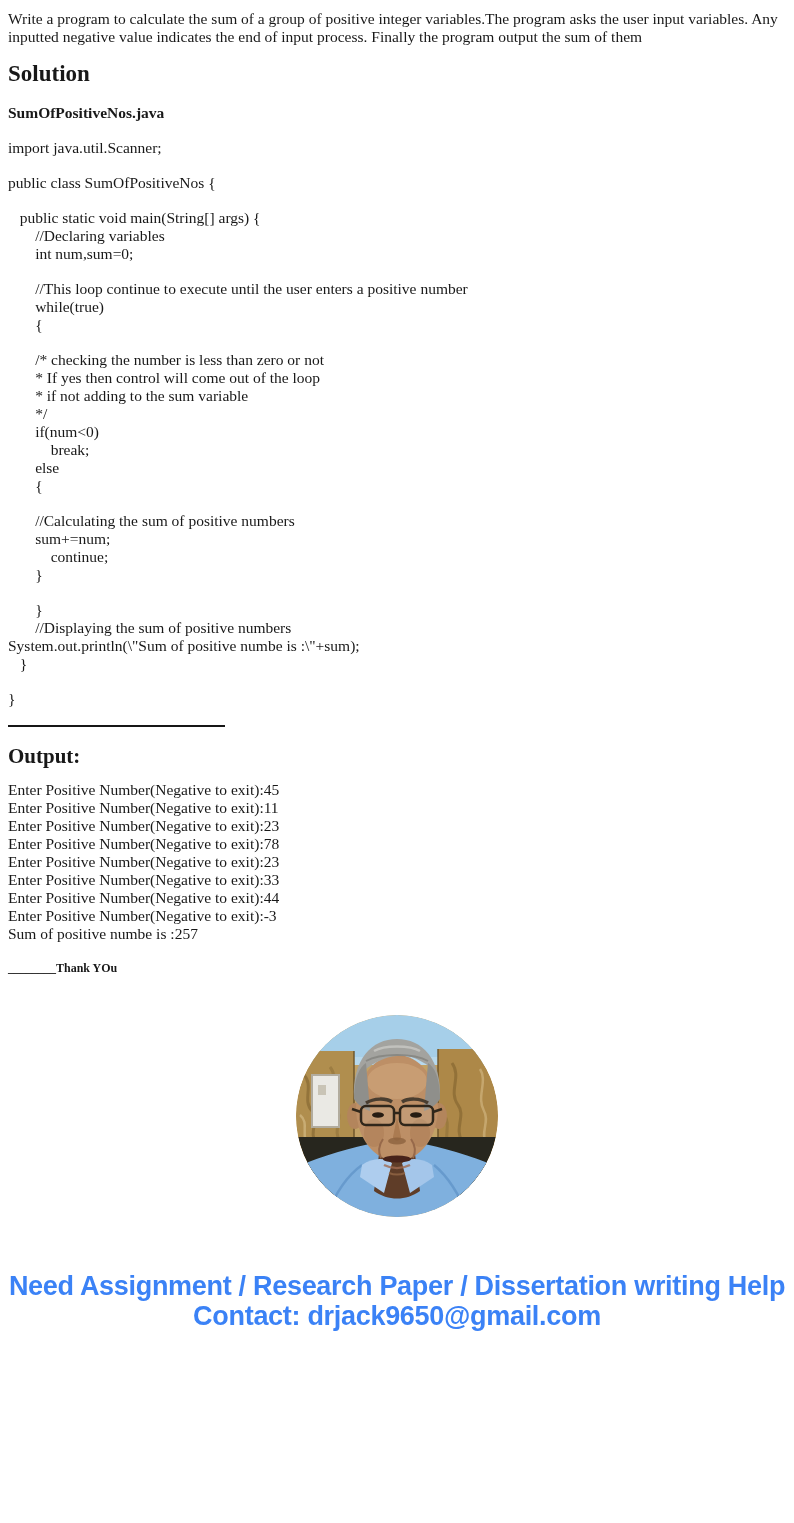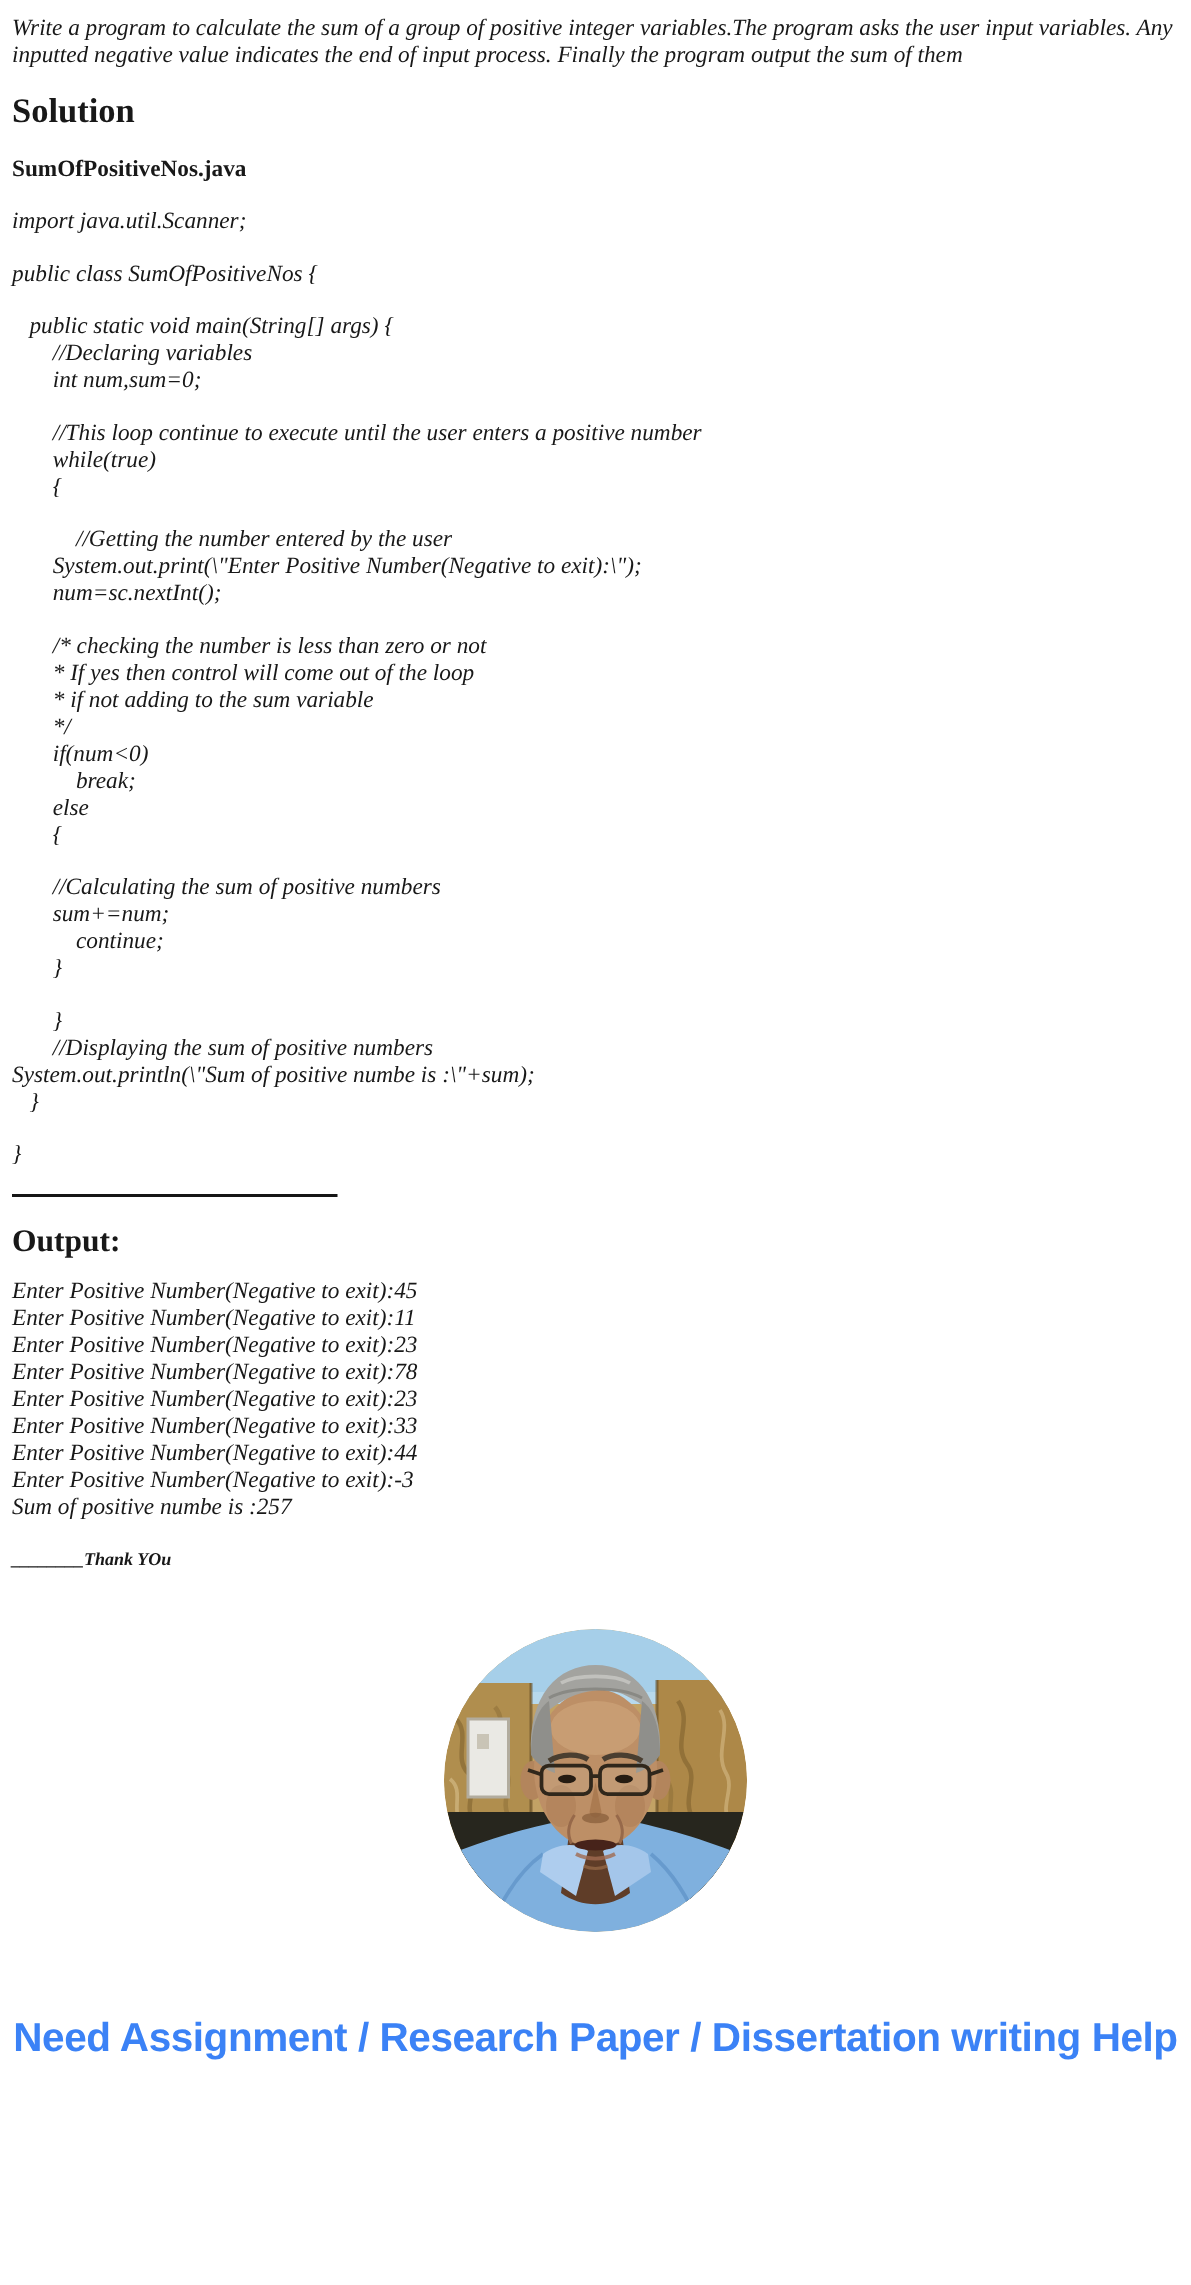--- a/index.html
+++ b/index.html
@@ -18,7 +18,7 @@
     line-height: 18px;
     color: #181818;
   }
-  p { margin: 0 0 17px 0; font-style: italic; }
+  p { margin: 0 0 17px 0; }
   .code { white-space: pre-wrap; }
   .h-solution {
     font-weight: bold;

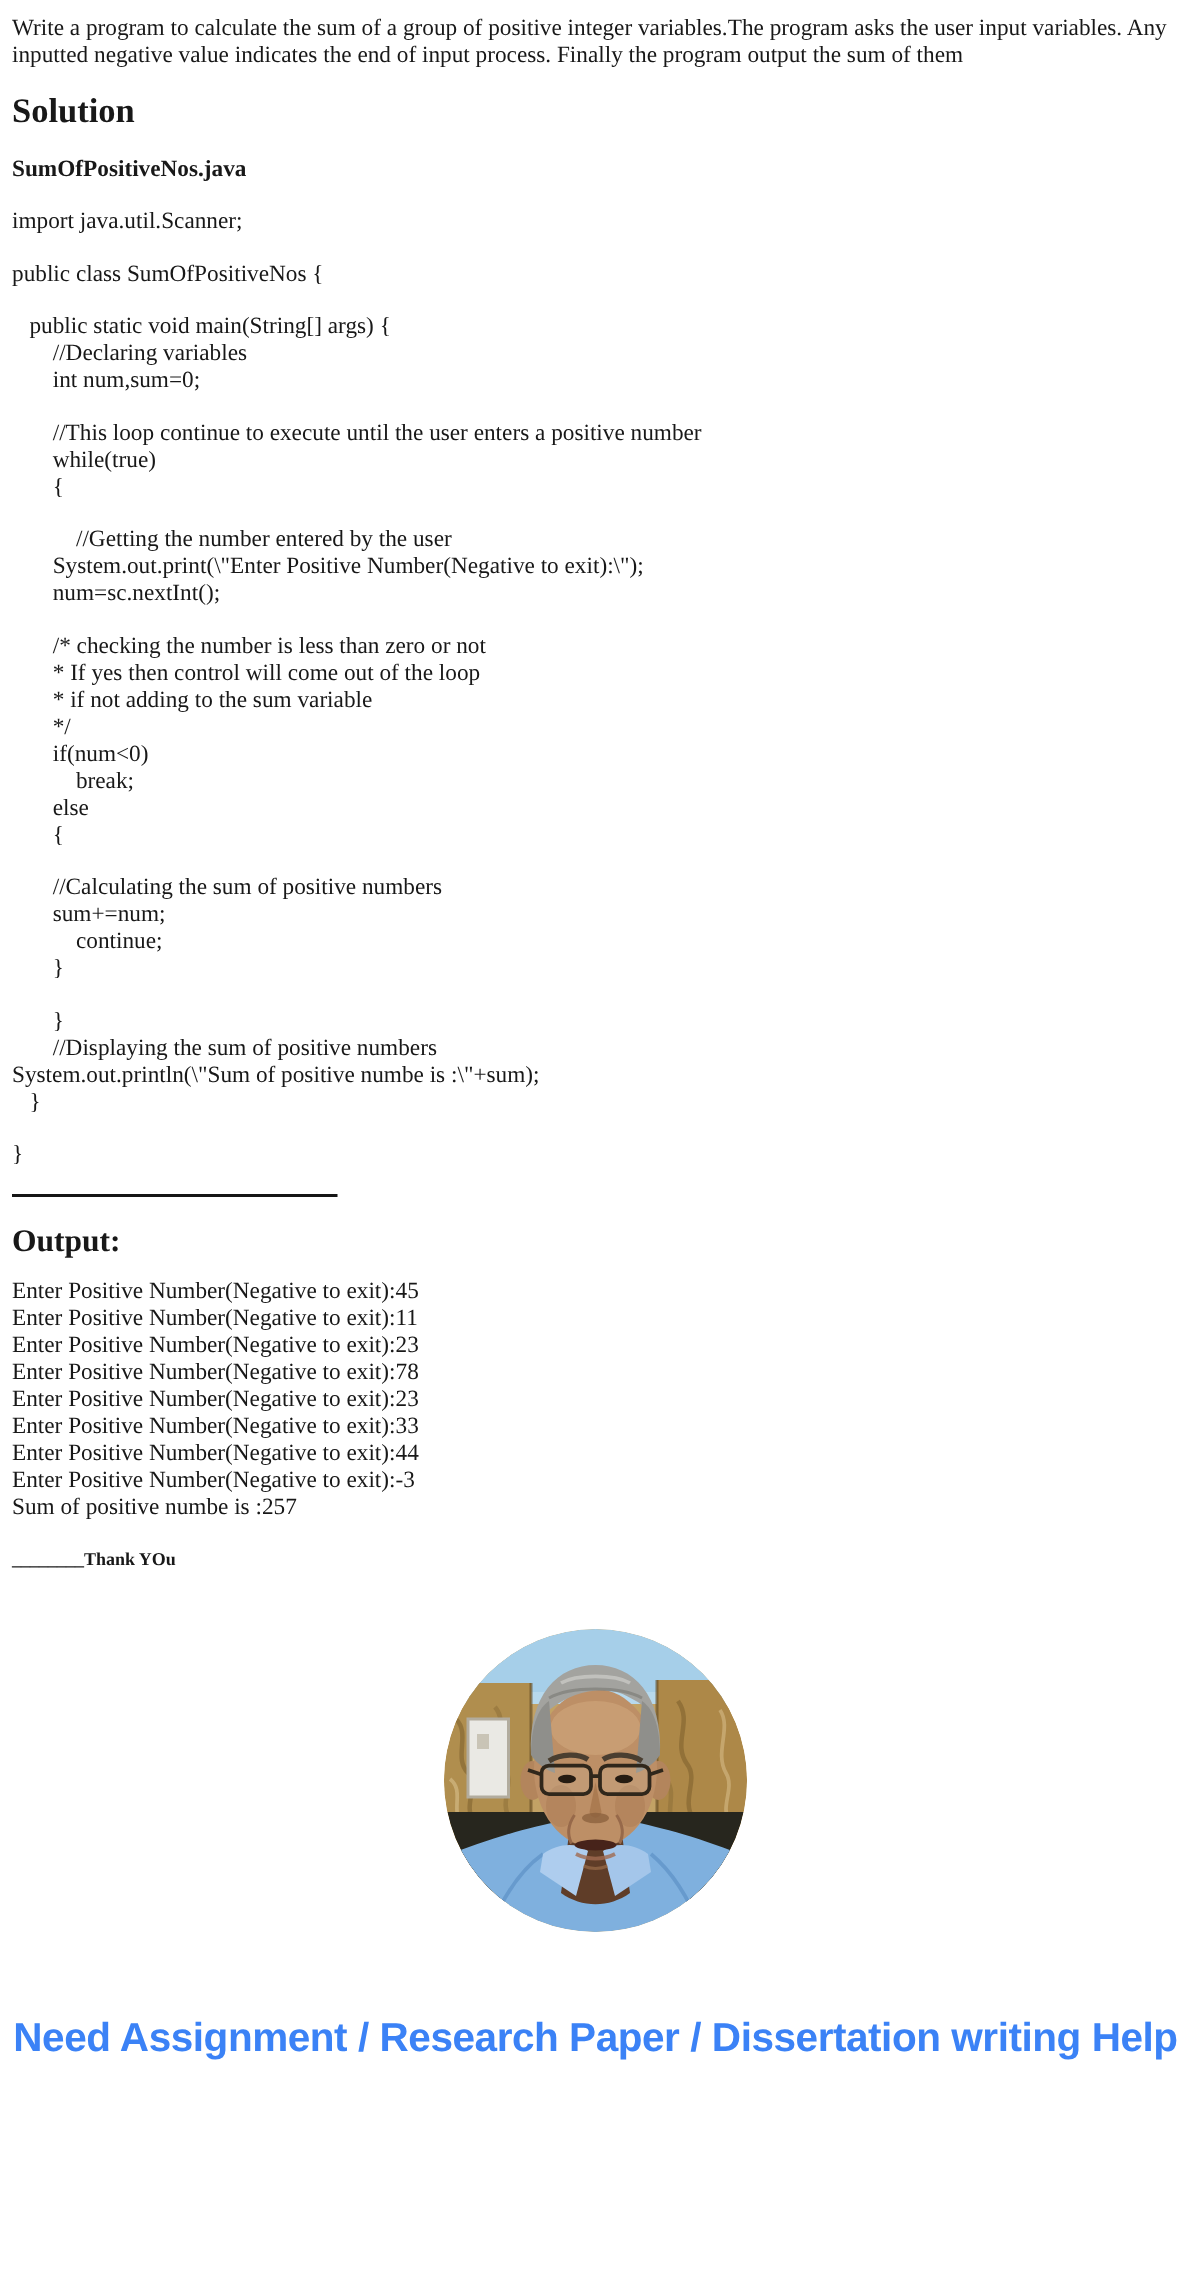--- a/index.html
+++ b/index.html
@@ -89,9 +89,6 @@
   <p class="code">       //This loop continue to execute until the user enters a positive number
        while(true)
        {</p>
-  <p class="code">           //Getting the number entered by the user
-       System.out.print(\"Enter Positive Number(Negative to exit):\");
-       num=sc.nextInt();</p>
   <p class="code">       /* checking the number is less than zero or not
        * If yes then control will come out of the loop
        * if not adding to the sum variable

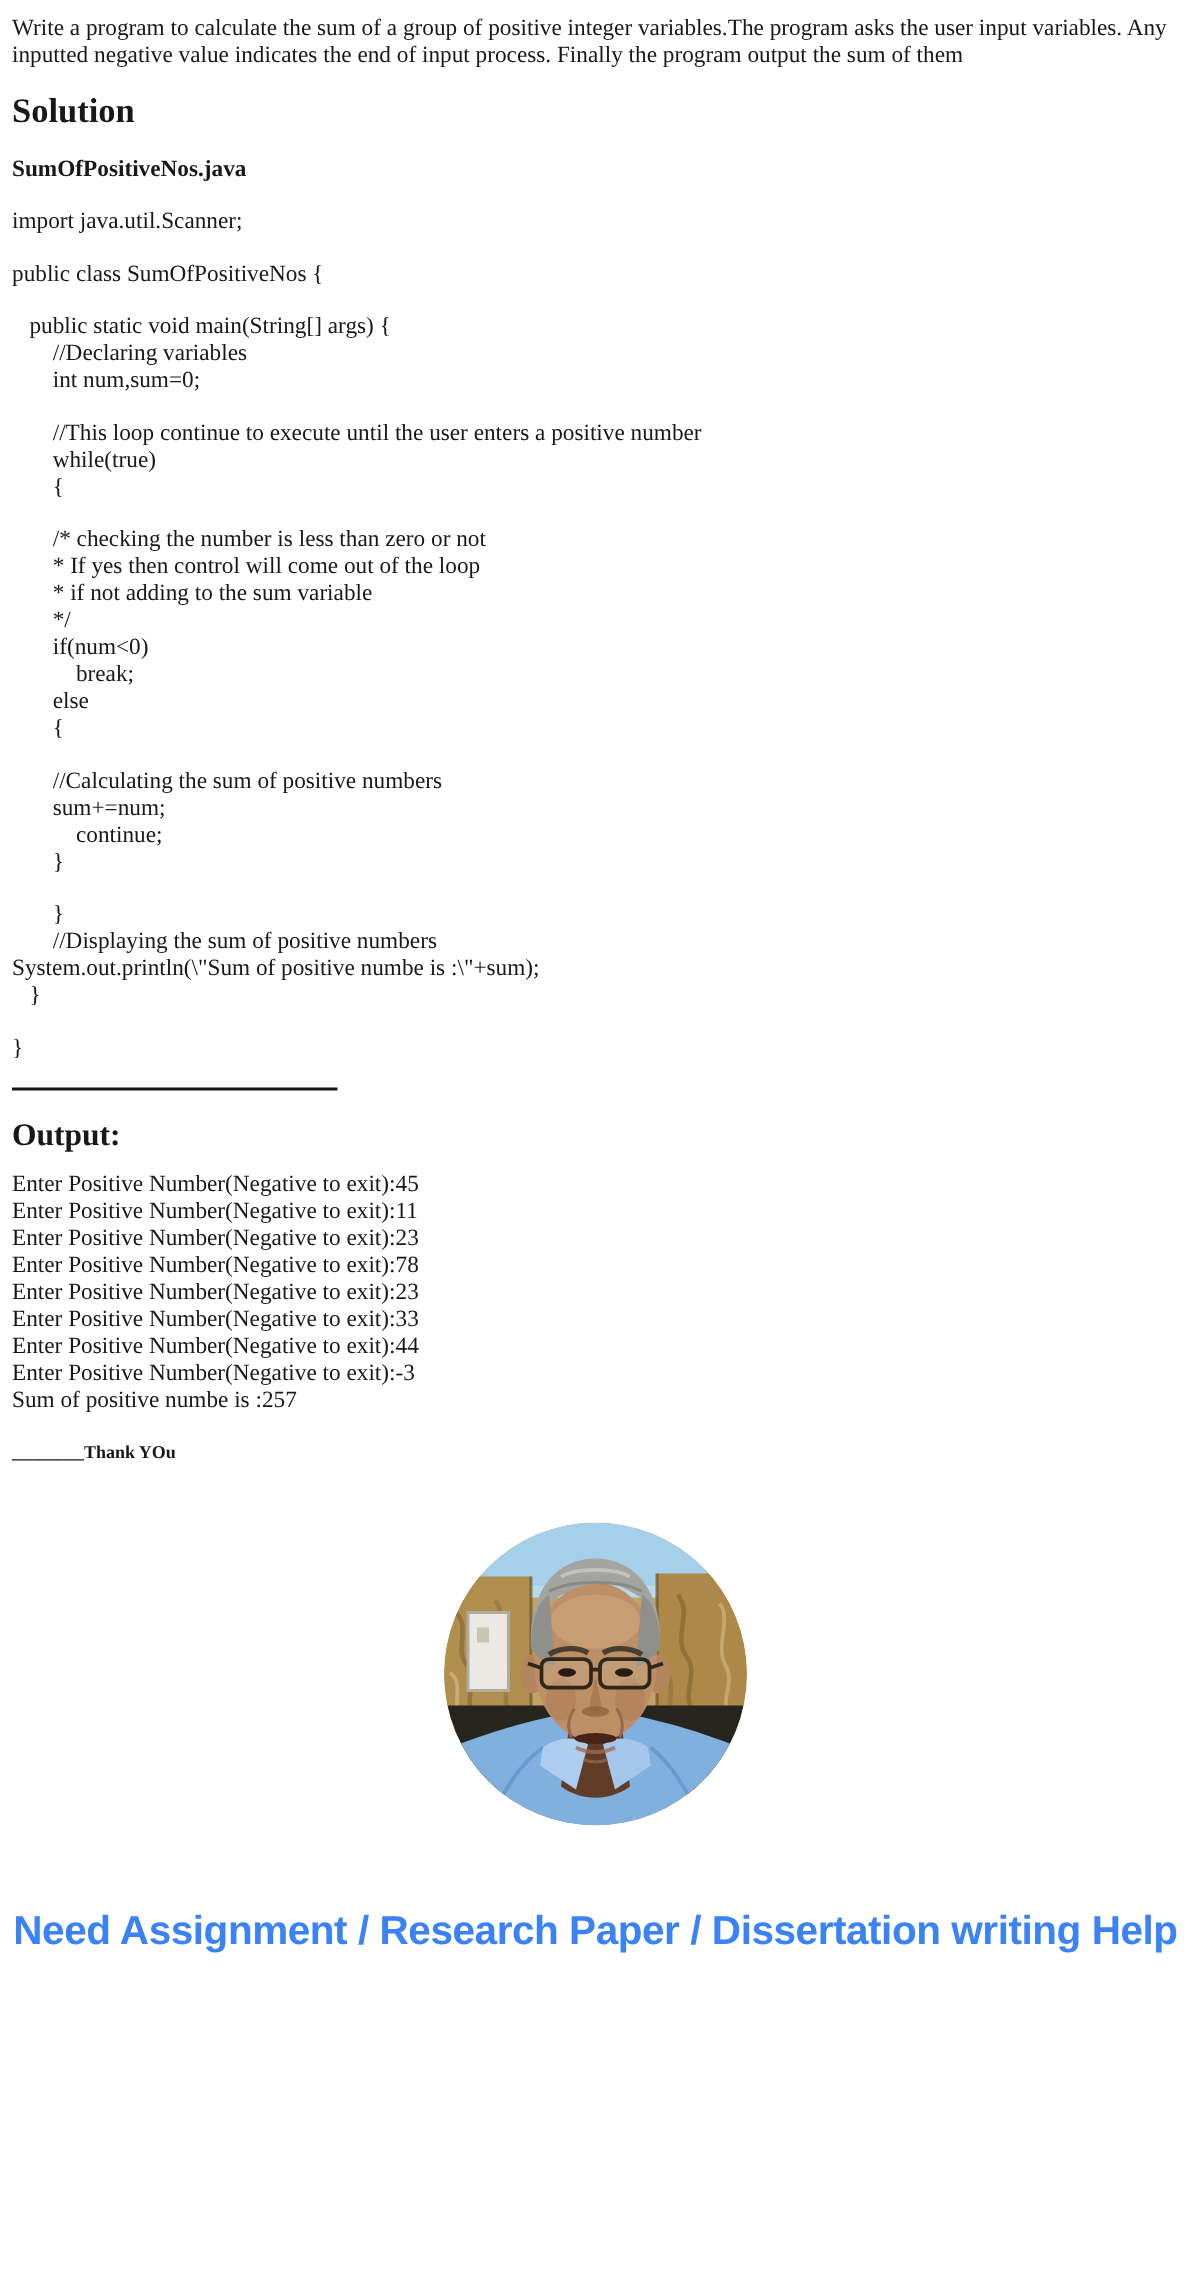--- a/index.html
+++ b/index.html
@@ -209,6 +209,7 @@
 
 <div class="footer">
   <div>Need Assignment / Research Paper / Dissertation writing Help</div>
+  <div>Contact: drjack9650@gmail.com</div>
 </div>
 
 </body></html>

